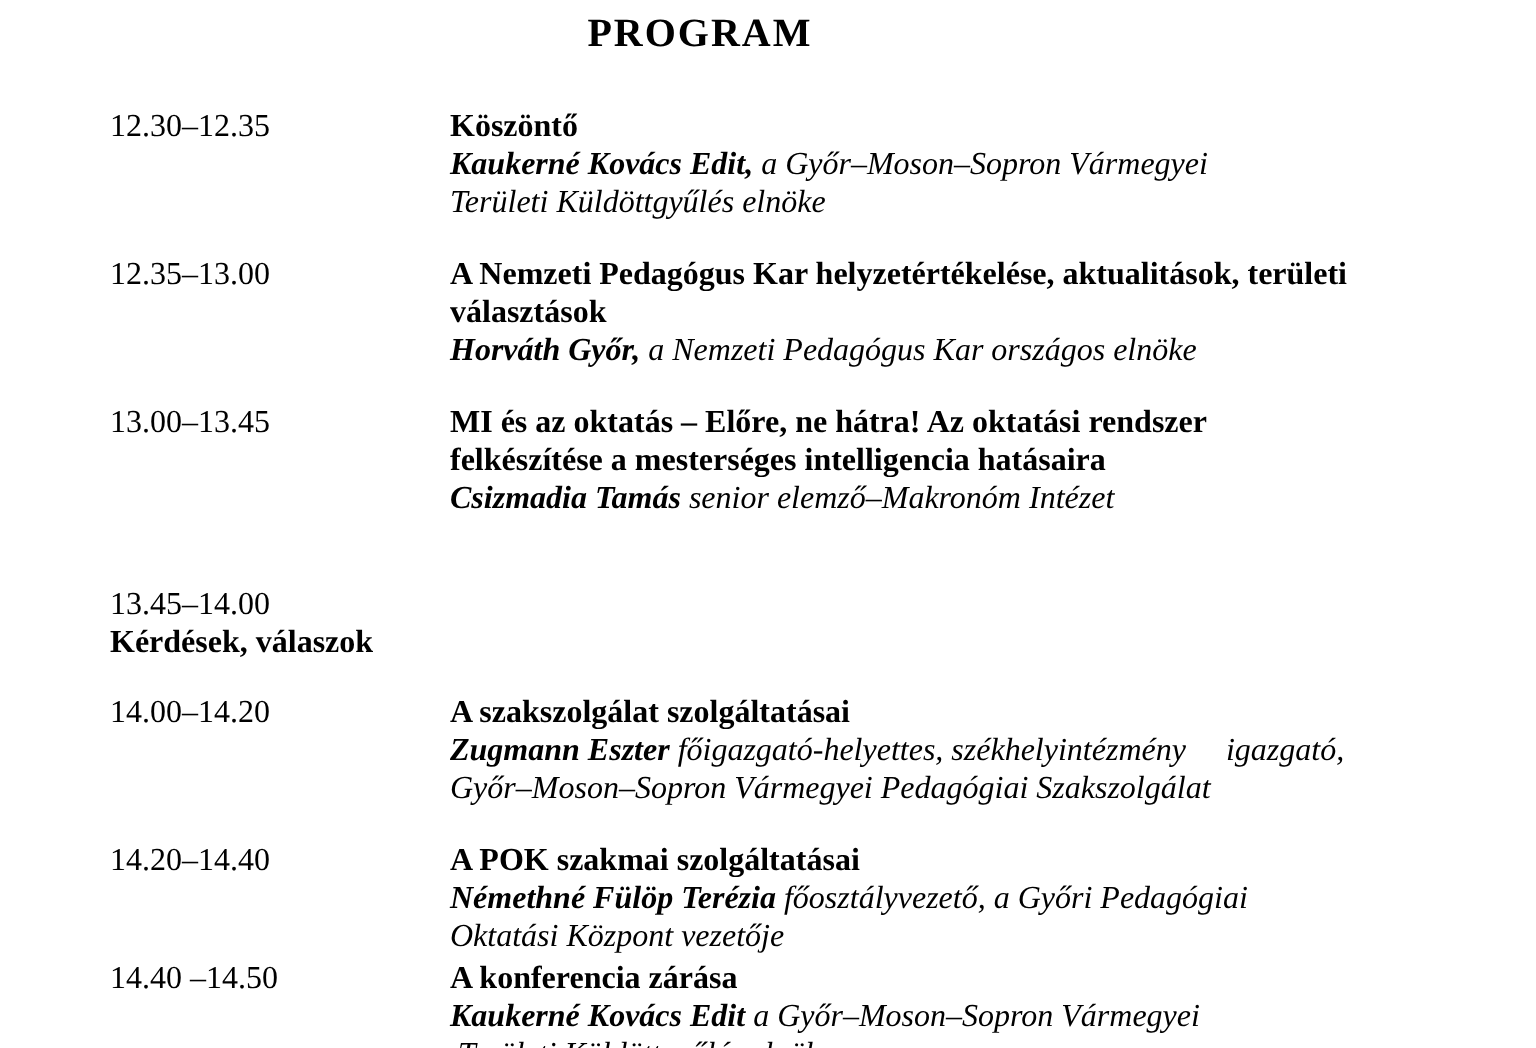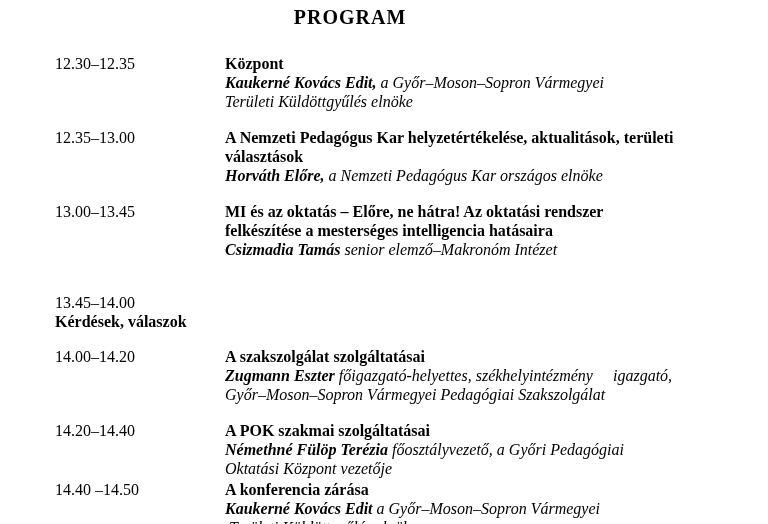--- a/index.html
+++ b/index.html
@@ -67,7 +67,7 @@
       <div class="row">
         <div class="time">12.30–12.35</div>
         <div class="content">
-          <div class="line"><span class="b">Központ</span></div>
+          <div class="line"><span class="b">Köszöntő</span></div>
           <div class="line"><span class="bi">Kaukerné Kovács Edit,</span><span class="i"> a Győr–Moson–Sopron Vármegyei</span></div>
           <div class="line"><span class="i">Területi Küldöttgyűlés elnöke</span></div>
         </div>

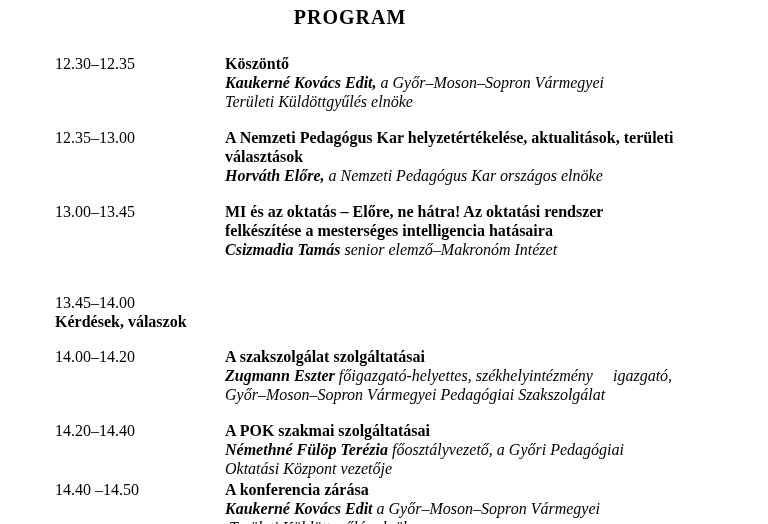--- a/index.html
+++ b/index.html
@@ -77,7 +77,7 @@
         <div class="content">
           <div class="line"><span class="b">A Nemzeti Pedagógus Kar helyzetértékelése, aktualitások, területi</span></div>
           <div class="line"><span class="b">választások</span></div>
-          <div class="line"><span class="bi">Horváth Előre,</span><span class="i"> a Nemzeti Pedagógus Kar országos elnöke</span></div>
+          <div class="line"><span class="bi">Horváth Győr,</span><span class="i"> a Nemzeti Pedagógus Kar országos elnöke</span></div>
         </div>
       </div>
       <div class="row">

